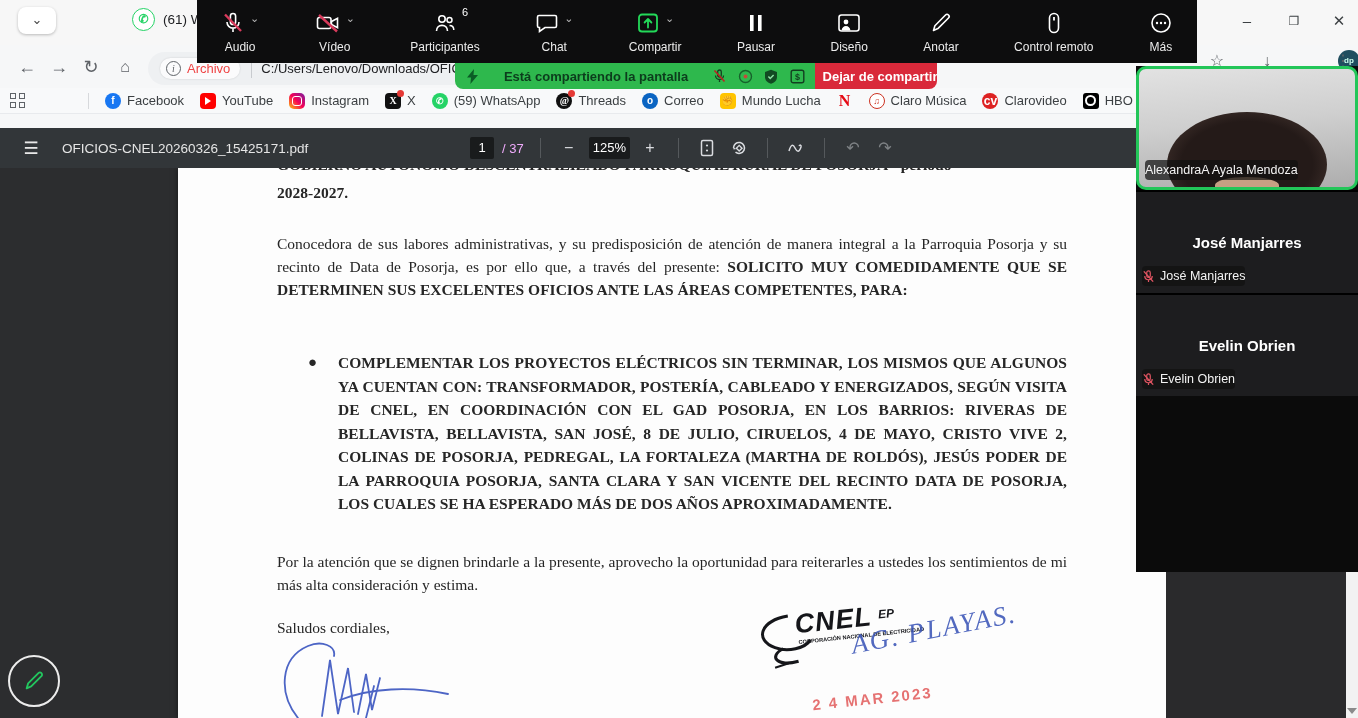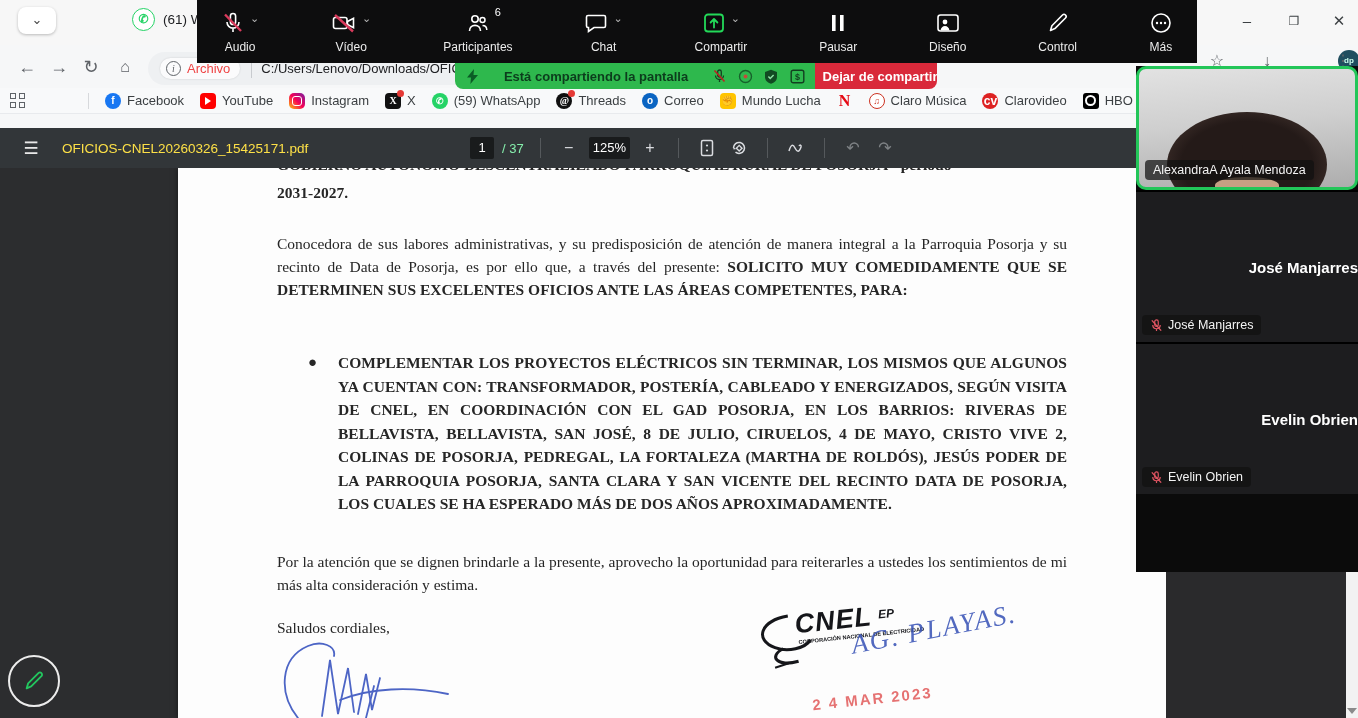--- a/index.html
+++ b/index.html
@@ -381,7 +381,7 @@
             <path d="M4.5 19.5l1.4-4.8L16.5 4a2.1 2.1 0 0 1 3 3L8.9 17.6 4.5 19.5z" fill="none" stroke="#fff" stroke-width="1.6" stroke-linejoin="round"></path>
           </svg>
         </div>
-      <div class="lbl">Control</div>
+      <div class="lbl">Anotar</div>
     </div>
     <div class="zitem">
       <div class="ic">

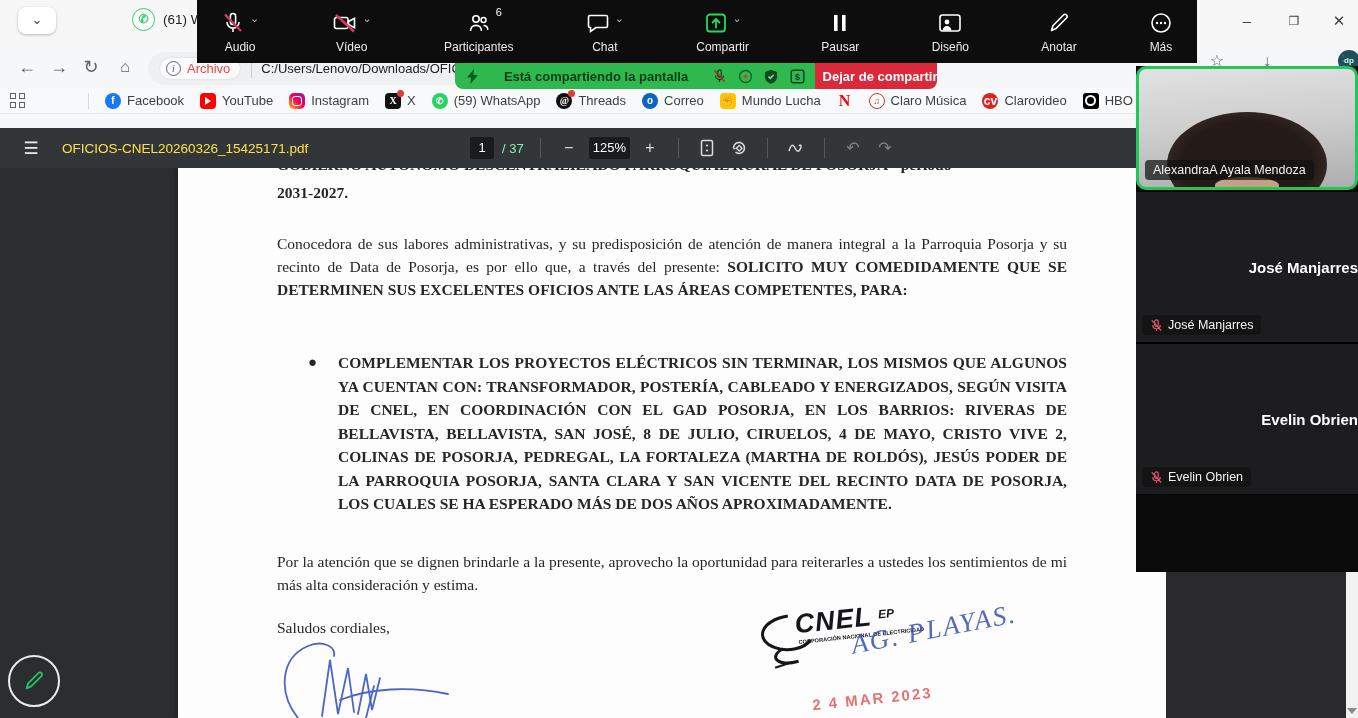--- a/index.html
+++ b/index.html
@@ -385,6 +385,15 @@
     </div>
     <div class="zitem">
       <div class="ic">
+          <svg width="22" height="24" viewBox="0 0 22 24">
+            <rect x="6.5" y="2.5" width="9" height="19" rx="4.5" fill="none" stroke="#fff" stroke-width="1.6"></rect>
+            <line x1="11" y1="6" x2="11" y2="9.5" stroke="#fff" stroke-width="1.8"></line>
+          </svg>
+        </div>
+      <div class="lbl">Control remoto</div>
+    </div>
+    <div class="zitem">
+      <div class="ic">
           <svg width="24" height="24" viewBox="0 0 24 24">
             <circle cx="12" cy="12" r="9" fill="none" stroke="#fff" stroke-width="1.6"></circle>
             <circle cx="8" cy="12" r="1.2" fill="#fff"></circle>

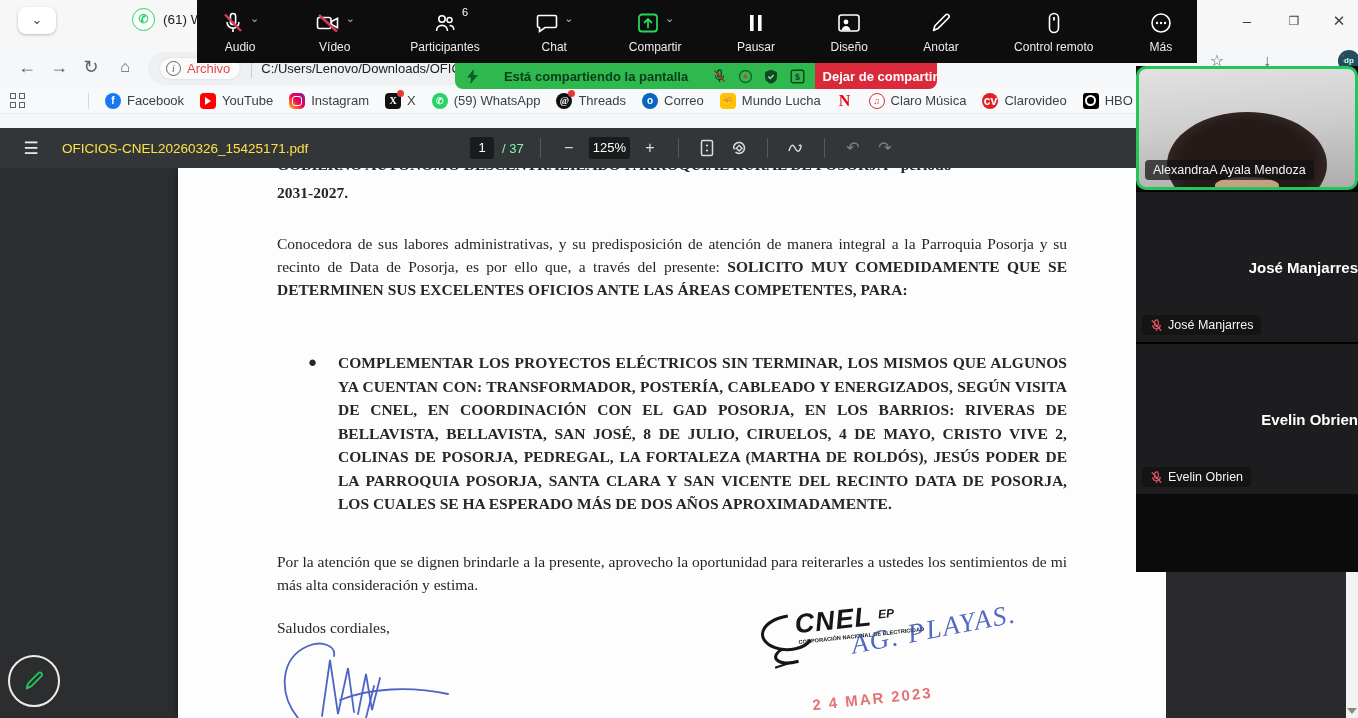--- a/index.html
+++ b/index.html
@@ -73,7 +73,7 @@
   
   .pdf-toolbar { position:absolute; left:0; top:128px; width:1358px; height:40px; background:#323639; display:flex; align-items:center; z-index:5; color:#f1f1f1; }
   .pdf-toolbar .hamb { margin-left:18px; font-size:17px; color:#e8e8e8; width:26px; text-align:center; cursor:pointer; }
-  .pdf-filename { margin-left:18px; font-size:13.5px; color:#fde047; }
+  .pdf-filename { margin-left:18px; font-size:13.5px; color:#e5e5e5; }
   .pdf-ctr { position:absolute; left:470px; display:flex; align-items:center; gap:8px; }
   .pgbox { background:#191b1c; min-width:24px; height:22px; border-radius:2px; text-align:center; line-height:22px; font-size:13px; color:#fff; padding:0 4px; }
   .pdf-sep { width:1px; height:20px; background:#55595c; margin:0 8px; }

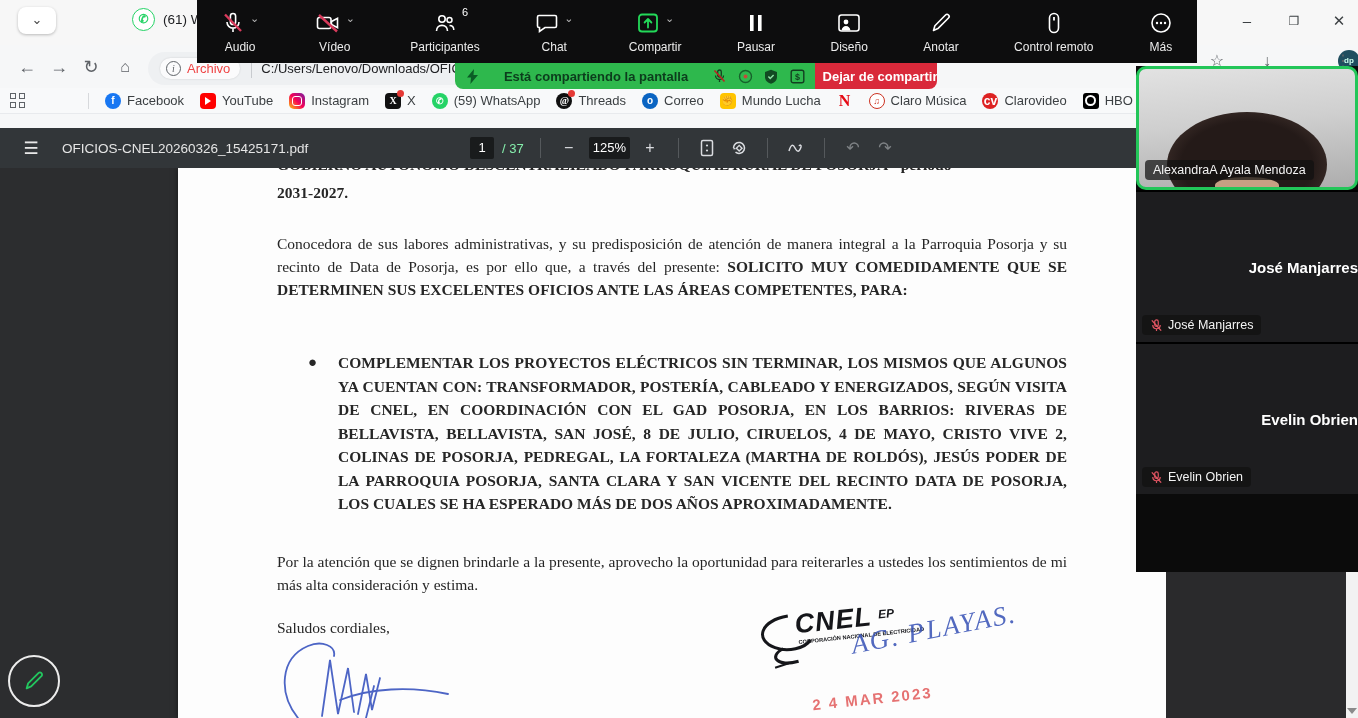--- a/index.html
+++ b/index.html
@@ -215,7 +215,7 @@
     <div class="pdf-filename">OFICIOS-CNEL20260326_15425171.pdf</div>
     <div class="pdf-ctr">
       <div class="pgbox">1</div>
-      <span style="font-size:13px; color:#86efac;">/ 37</span>
+      <span style="font-size:13px; color:#f0abfc;">/ 37</span>
       <div class="pdf-sep"></div>
       <div class="pdf-btn">−</div>
       <div class="pgbox" style="min-width:40px;">125%</div>

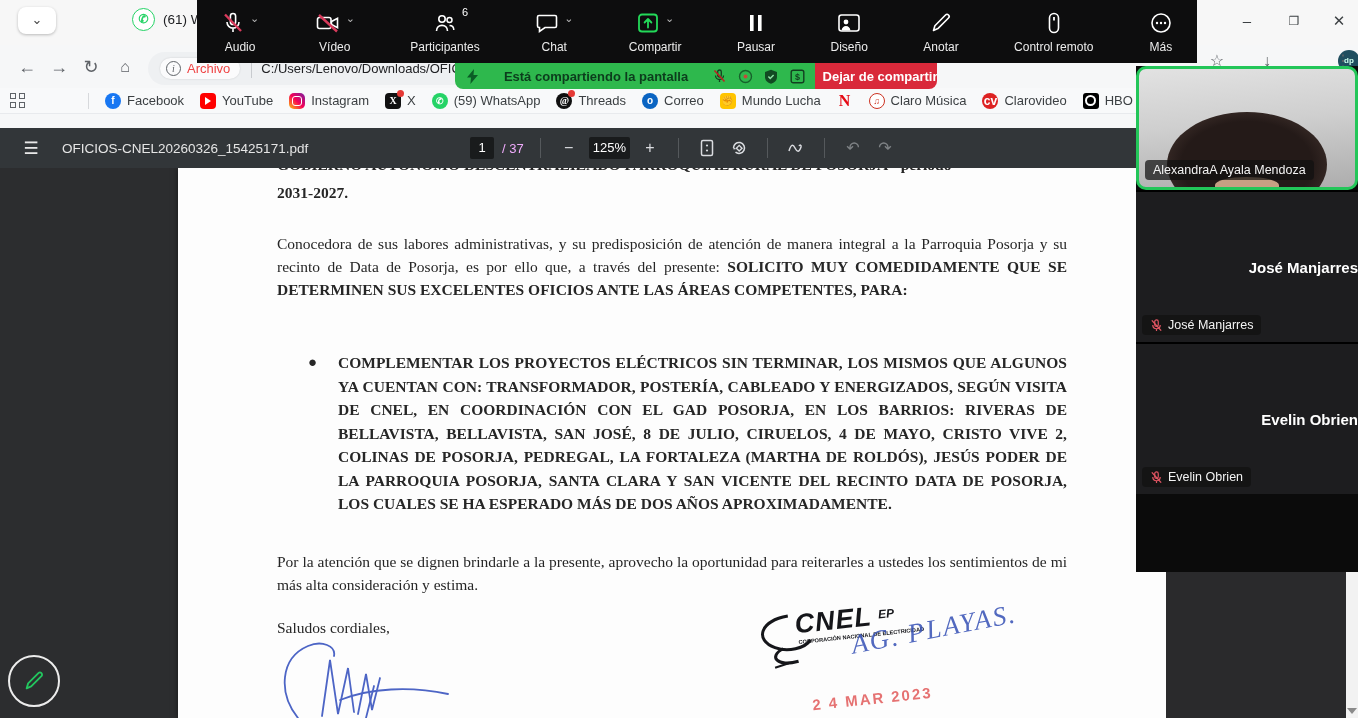--- a/index.html
+++ b/index.html
@@ -106,7 +106,7 @@
   .av-body { position:absolute; left:6px; bottom:-8px; width:68px; height:36px; background:#141414; border-radius:12px 18px 0 0; }
   .tile34 { height:152px; background:#1d1d1f; border-top:2px solid #000; display:flex; align-items:center; justify-content:flex-end; }
   .tile-center-name { color:#fff; font-weight:bold; font-size:15px; }
-  .name-pill { position:absolute; left:6px; bottom:7px; background:rgba(16,16,16,.72); border-radius:4px; padding:3px 8px; display:flex; align-items:center; gap:5px; max-width:205px; }
+  .name-pill { position:absolute; left:6px; bottom:7px; background:rgba(16,16,16,.72); border-radius:4px; padding:3px 0; display:flex; align-items:center; gap:5px; max-width:205px; }
   .name-pill span { color:#f3f3f3; font-size:12.5px; white-space:nowrap; }
   .micoff { width:13px; height:13px; flex:none; }
 

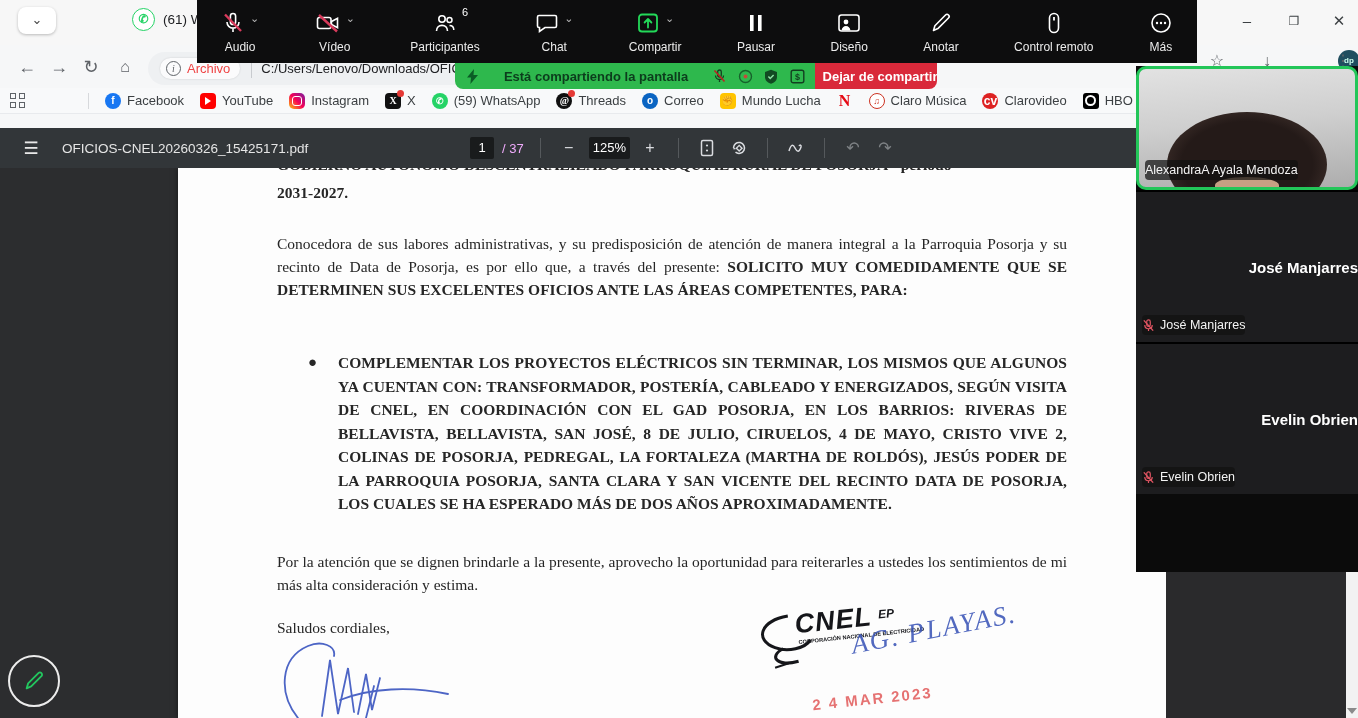--- a/index.html
+++ b/index.html
@@ -251,7 +251,7 @@
 
   <div class="pdf-page">
     <div class="doc doc-b just" style="left:99px; top:-12px; width:790px; font-size:15.5px;">GOBIERNO AUTÓNOMO DESCENTRALIZADO PARROQUIAL RURAL DE POSORJA" período</div>
-    <div class="doc doc-b" style="left:99px; top:16px; font-size:15.5px;">2031-2027.</div>
+    <div class="doc doc-b" style="left:99px; top:16px; font-size:15.5px;">2028-2027.</div>
 
     <div class="doc just" style="left:99px; top:64px; width:790px; font-size:15.5px; line-height:23px;">
       <span>Conocedora de sus labores administrativas, y su predisposición de atención de manera integral a la Parroquia Posorja y su recinto de Data de Posorja, es por ello que, a través del presente: </span><span class="doc-b">SOLICITO MUY COMEDIDAMENTE QUE SE DETERMINEN SUS EXCELENTES OFICIOS ANTE LAS ÁREAS COMPETENTES, PARA:</span>

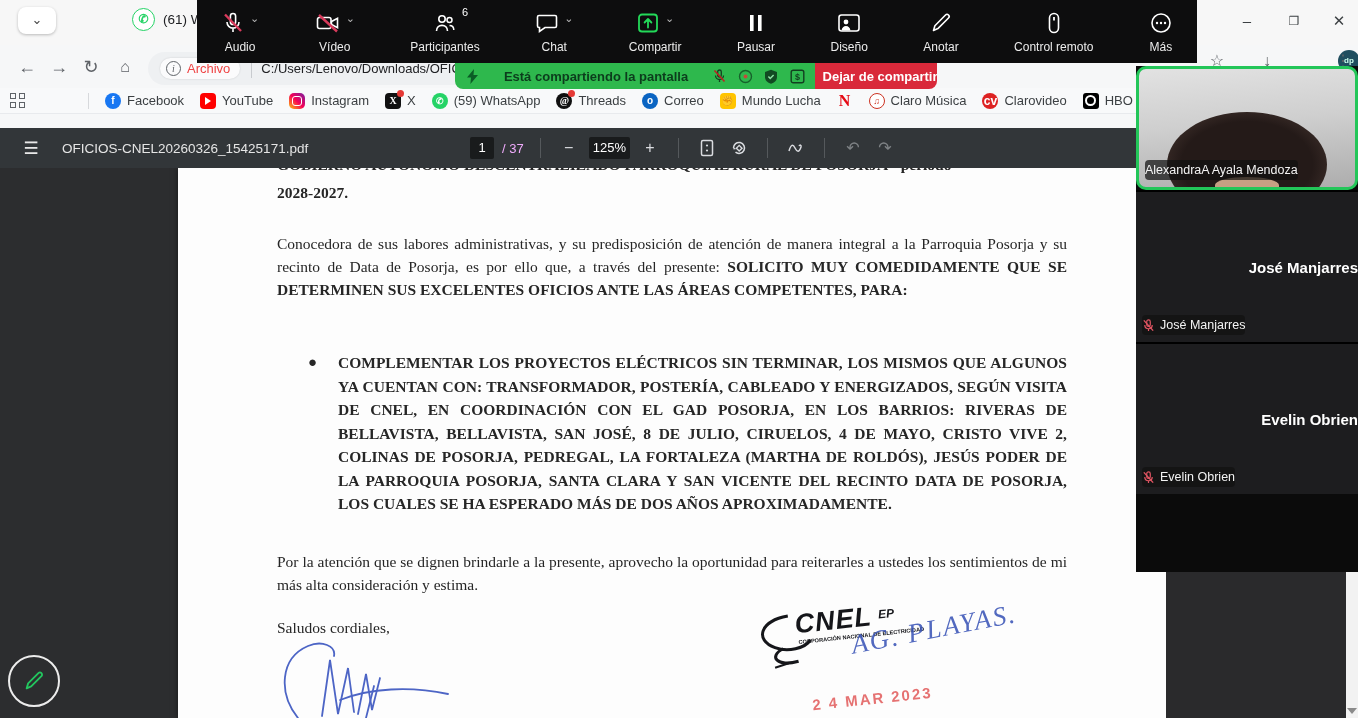--- a/index.html
+++ b/index.html
@@ -104,7 +104,7 @@
   .av-hair { position:absolute; left:14px; top:6px; width:52px; height:62px; background:#c49a5c; border-radius:50% 50% 45% 45%; }
   .av-face { position:absolute; left:28px; top:12px; width:25px; height:33px; background:#dcae87; border-radius:50%; }
   .av-body { position:absolute; left:6px; bottom:-8px; width:68px; height:36px; background:#141414; border-radius:12px 18px 0 0; }
-  .tile34 { height:152px; background:#1d1d1f; border-top:2px solid #000; display:flex; align-items:center; justify-content:flex-end; }
+  .tile34 { height:103px; background:#1d1d1f; border-top:2px solid #000; display:flex; align-items:center; justify-content:center; }
   .tile-center-name { color:#fff; font-weight:bold; font-size:15px; }
   .name-pill { position:absolute; left:6px; bottom:7px; background:rgba(16,16,16,.72); border-radius:4px; padding:3px 0; display:flex; align-items:center; gap:5px; max-width:205px; }
   .name-pill span { color:#f3f3f3; font-size:12.5px; white-space:nowrap; }

